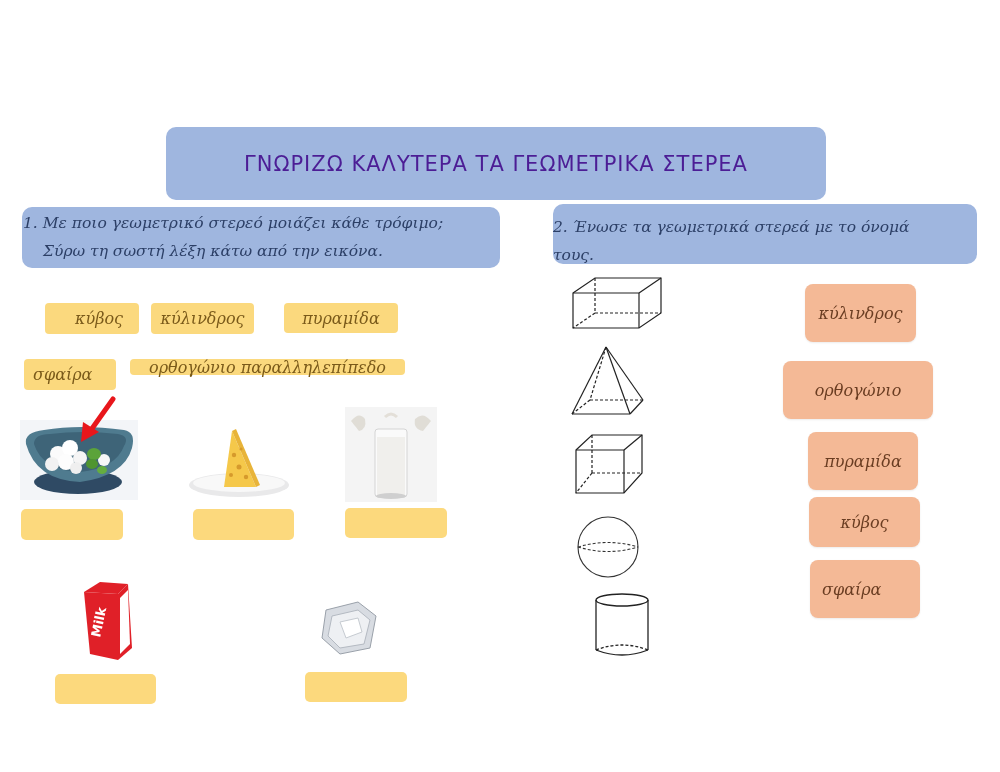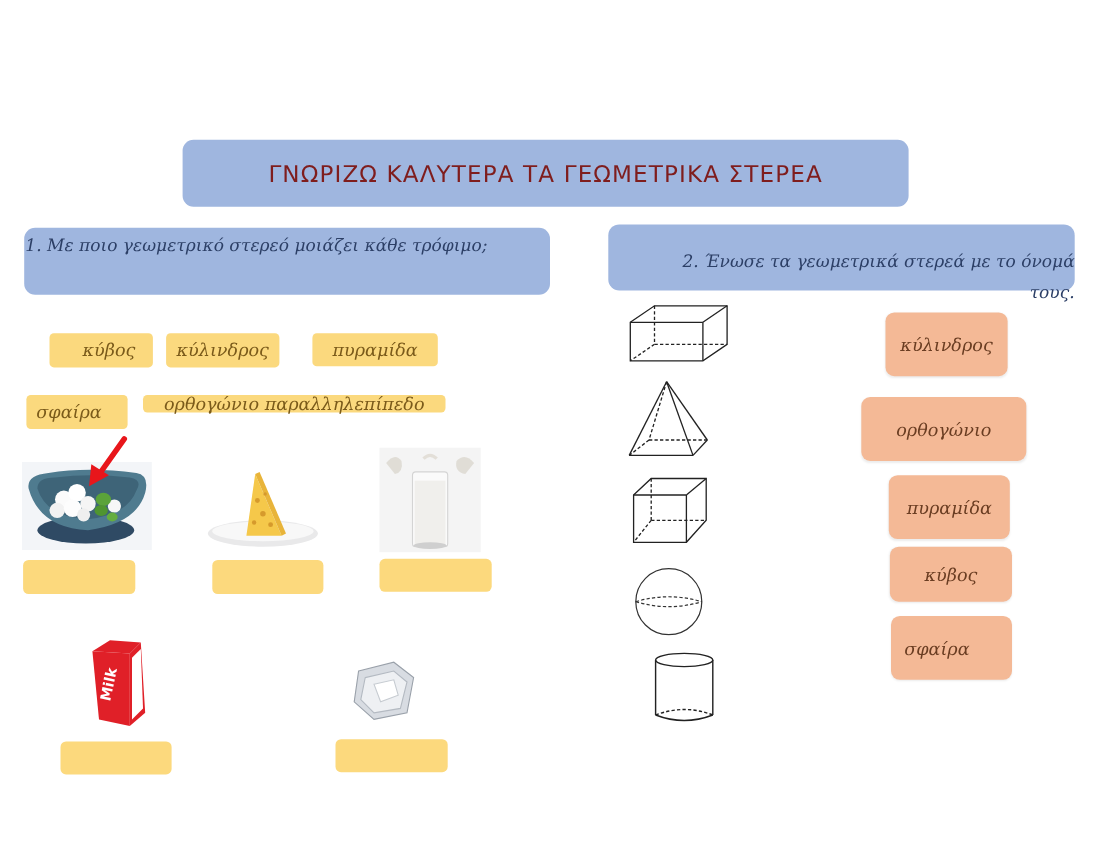--- a/index.html
+++ b/index.html
@@ -10,10 +10,10 @@
   }
   .abs { position: absolute; box-sizing: border-box; }
   .title-box {
-    left: 166px; top: 127px; width: 660px; height: 61px;
+    left: 166px; top: 127px; width: 660px; height: 73px;
     background: #9fb6df; border-radius: 10px;
     display: flex; align-items: center; justify-content: center;
-    color: #7f1d1d; font-size: 21px; letter-spacing: 1px;
+    color: #4c1d95; font-size: 21px; letter-spacing: 1px;
   }
   .instr {
     background: #9fb6df; border-radius: 10px;

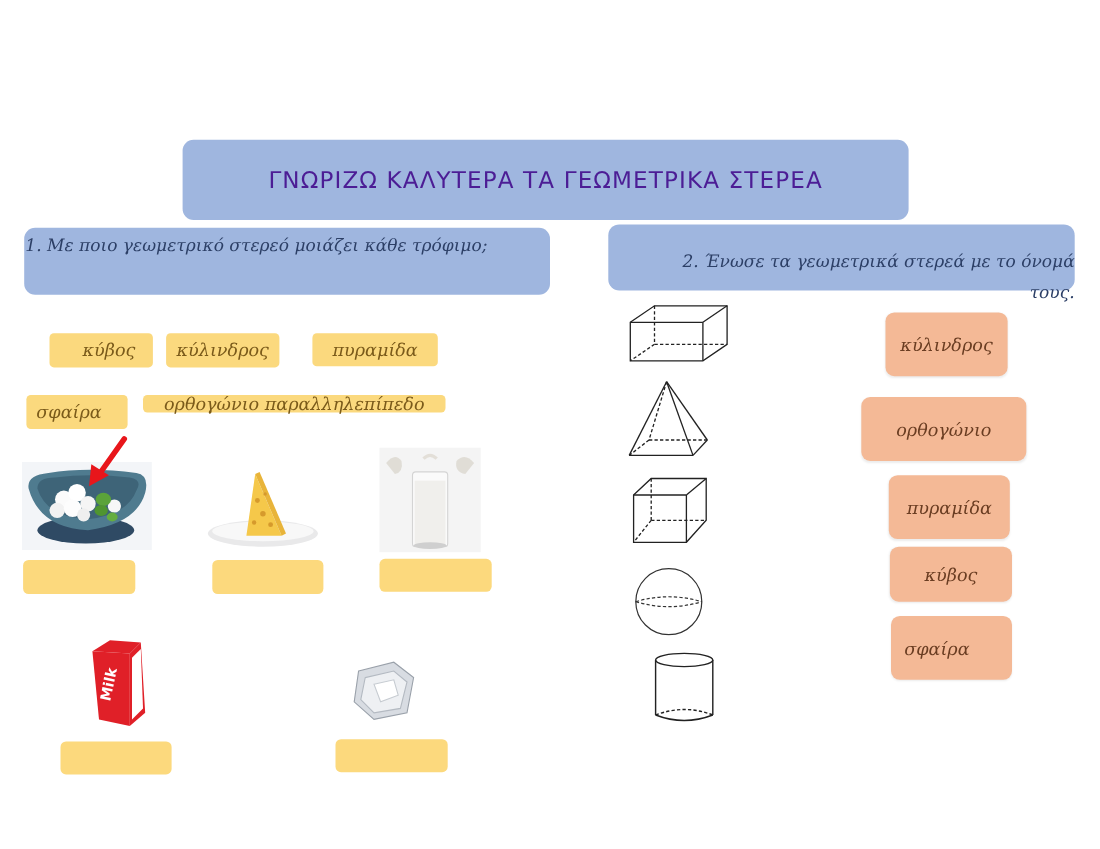--- a/index.html
+++ b/index.html
@@ -23,7 +23,7 @@
   .instr1 { left: 22px; top: 207px; width: 478px; height: 61px; padding: 2px 0 0 0; }
   .instr1 .l1 { display: block; padding-left: 1px; white-space: nowrap; }
   .instr1 .l2 { display: block; padding-left: 21px; white-space: nowrap; }
-  .instr2 { left: 553px; top: 204px; width: 424px; height: 60px; text-align: right; padding-top: 20px; }
+  .instr2 { left: 553px; top: 204px; width: 424px; height: 60px; text-align: left; padding-top: 9px; }
 
   .chip-y {
     background: #fbd97e; border-radius: 4px;

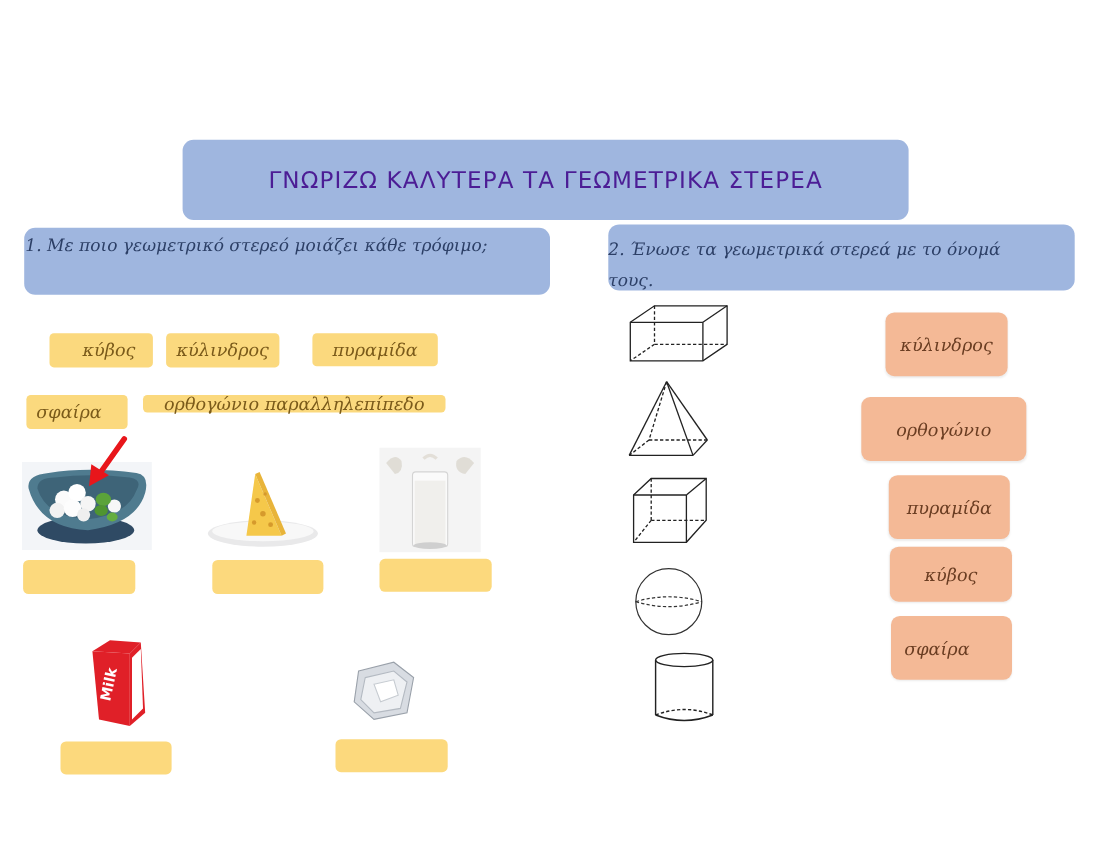--- a/index.html
+++ b/index.html
@@ -52,6 +52,7 @@
 
 <div class="abs instr instr1">
   <span class="l1">1. Με ποιο γεωμετρικό στερεό μοιάζει κάθε τρόφιμο;</span>
+  <span class="l2">Σύρω τη σωστή λέξη κάτω από την εικόνα.</span>
 </div>
 
 <div class="abs instr instr2">

